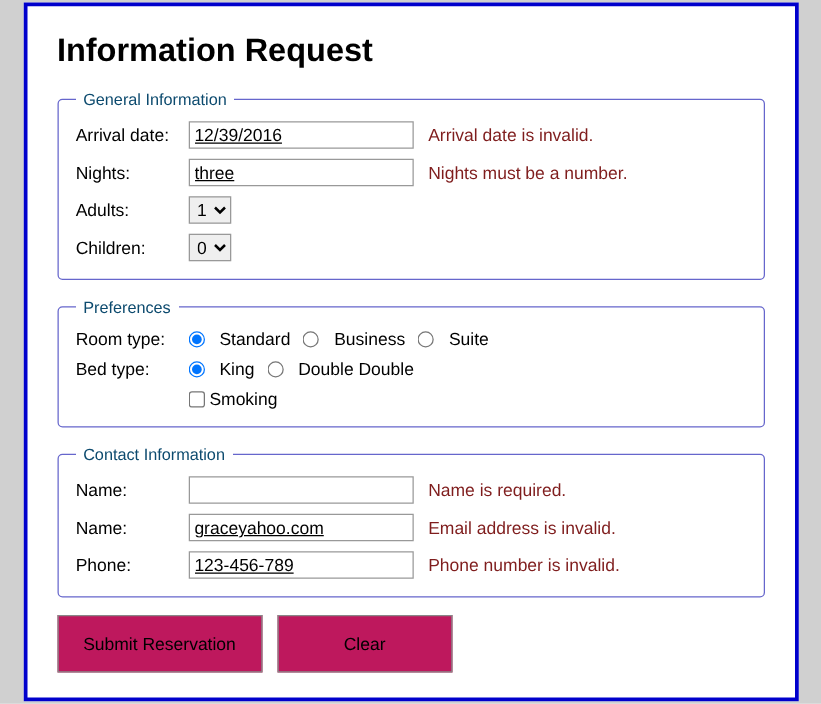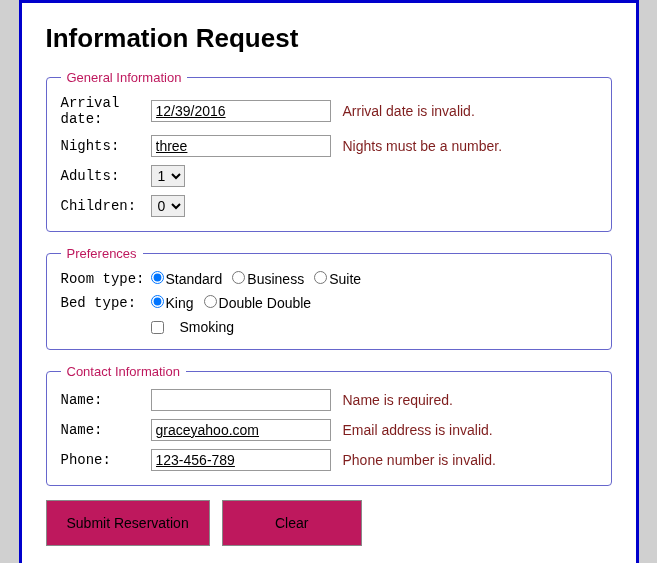--- a/index.html
+++ b/index.html
@@ -31,7 +31,7 @@
       margin-bottom: 14px;
     }
     legend {
-      color: #be185d;
+      color: #0c4a6e;
       font-size: 13px;
       padding: 0 6px;
     }

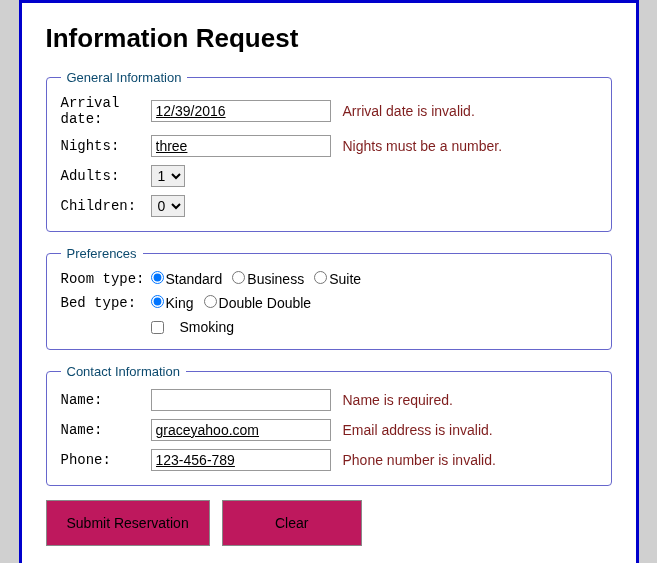--- a/index.html
+++ b/index.html
@@ -48,7 +48,6 @@
       color: #000;
       font-size: 14px;
       flex-shrink: 0;
-      font-family: Liberation Mono, monospace;
     }
     .text-input {
       border: 1px solid #999;

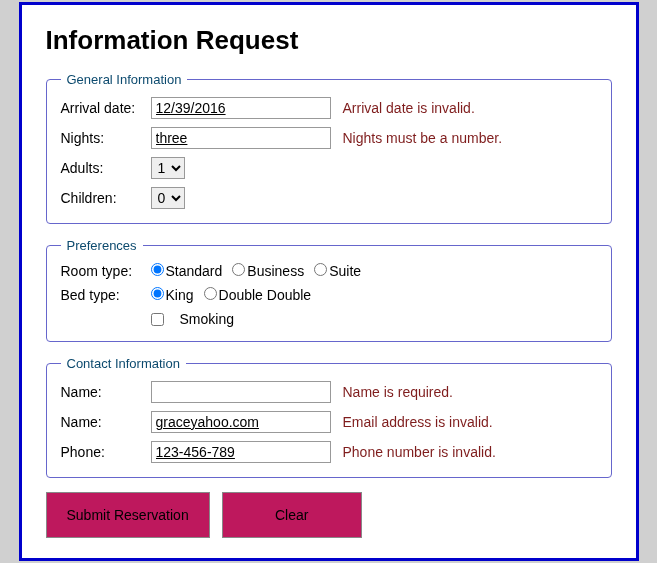--- a/index.html
+++ b/index.html
@@ -75,8 +75,8 @@
     }
     .radio-item {
       display: flex;
-      align-items: flex-start;
-      gap: 2px;
+      align-items: center;
+      gap: 12px;
       font-size: 14px;
     }
     .checkbox-row {

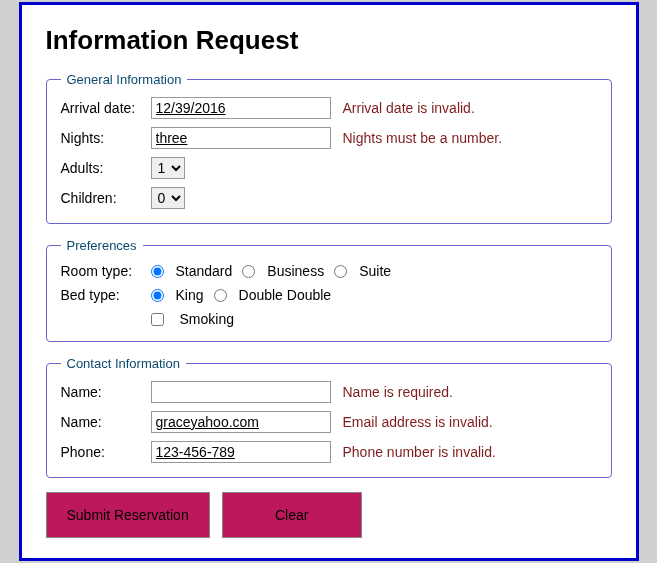--- a/index.html
+++ b/index.html
@@ -88,7 +88,7 @@
     .checkbox-item {
       display: flex;
       align-items: center;
-      gap: 16px;
+      gap: 4px;
       font-size: 14px;
       justify-content: flex-end;
     }

